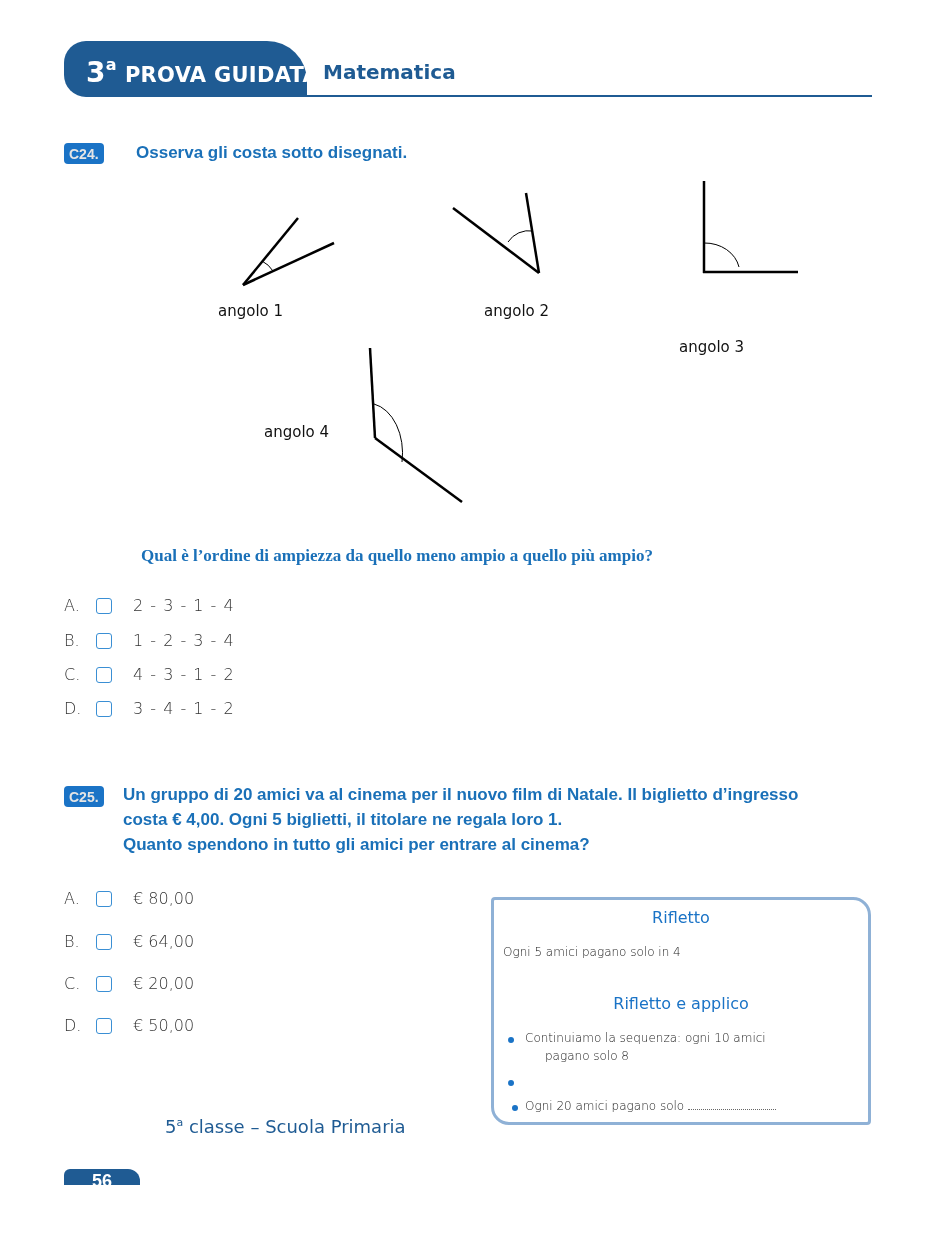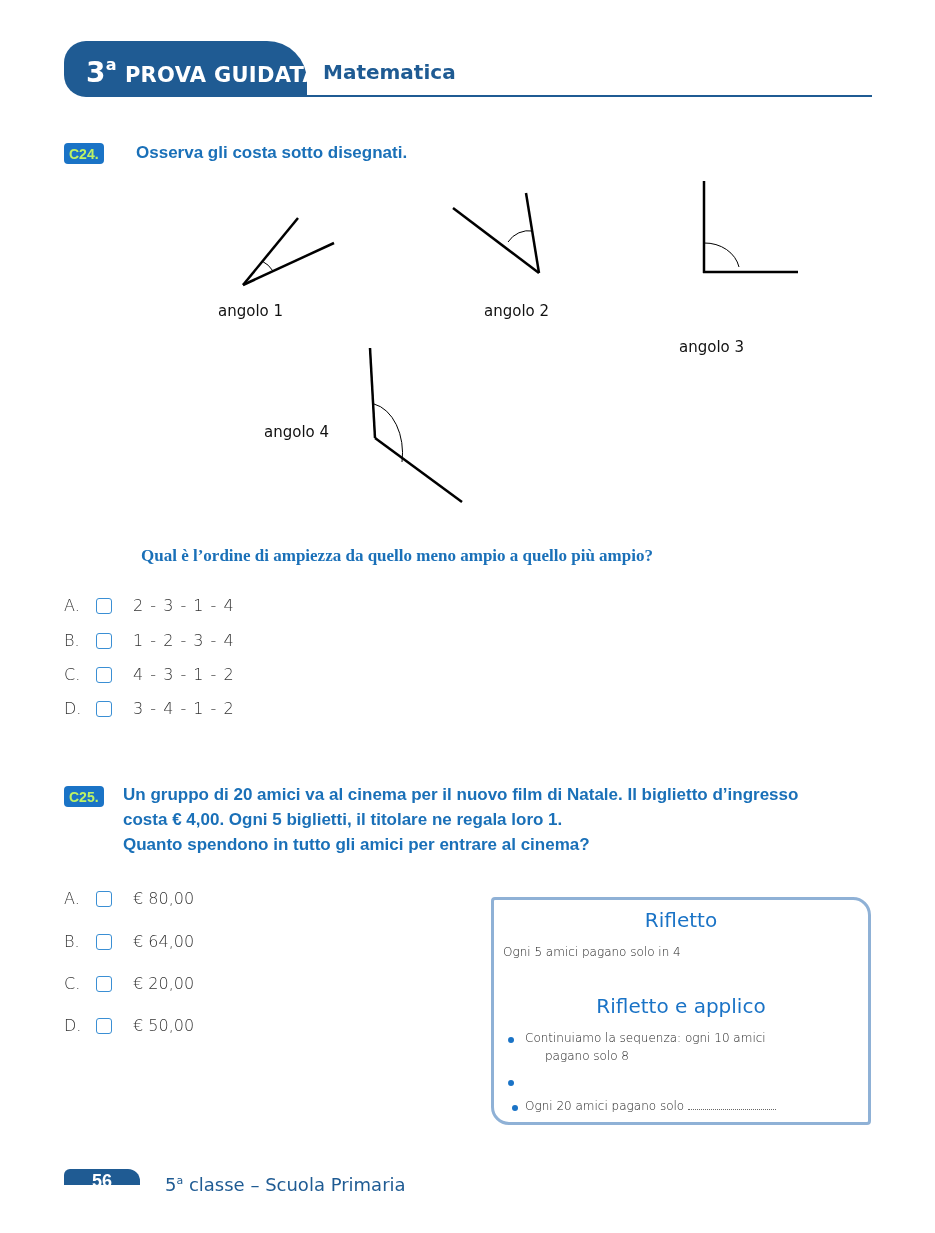--- a/index.html
+++ b/index.html
@@ -14,7 +14,7 @@
   .hdr-line { position: absolute; left: 300px; top: 95px; width: 572px; height: 2px; background: #1f5b93; }
 
   
-  .q-badge { position: absolute; background: #1a73c6; color: #bef264; font-family: "Liberation Sans", sans-serif; font-weight: bold; font-size: 14px; border-radius: 4px; padding: 4px 5px 3px 5px; line-height: 1; }
+  .q-badge { position: absolute; background: #1a73c6; color: #e5e5e5; font-family: "Liberation Sans", sans-serif; font-weight: bold; font-size: 14px; border-radius: 4px; padding: 4px 5px 3px 5px; line-height: 1; }
   .q-text { position: absolute; color: #1a70b8; font-family: "Liberation Sans", sans-serif; font-weight: bold; font-size: 17px; line-height: 24px; }
 
   

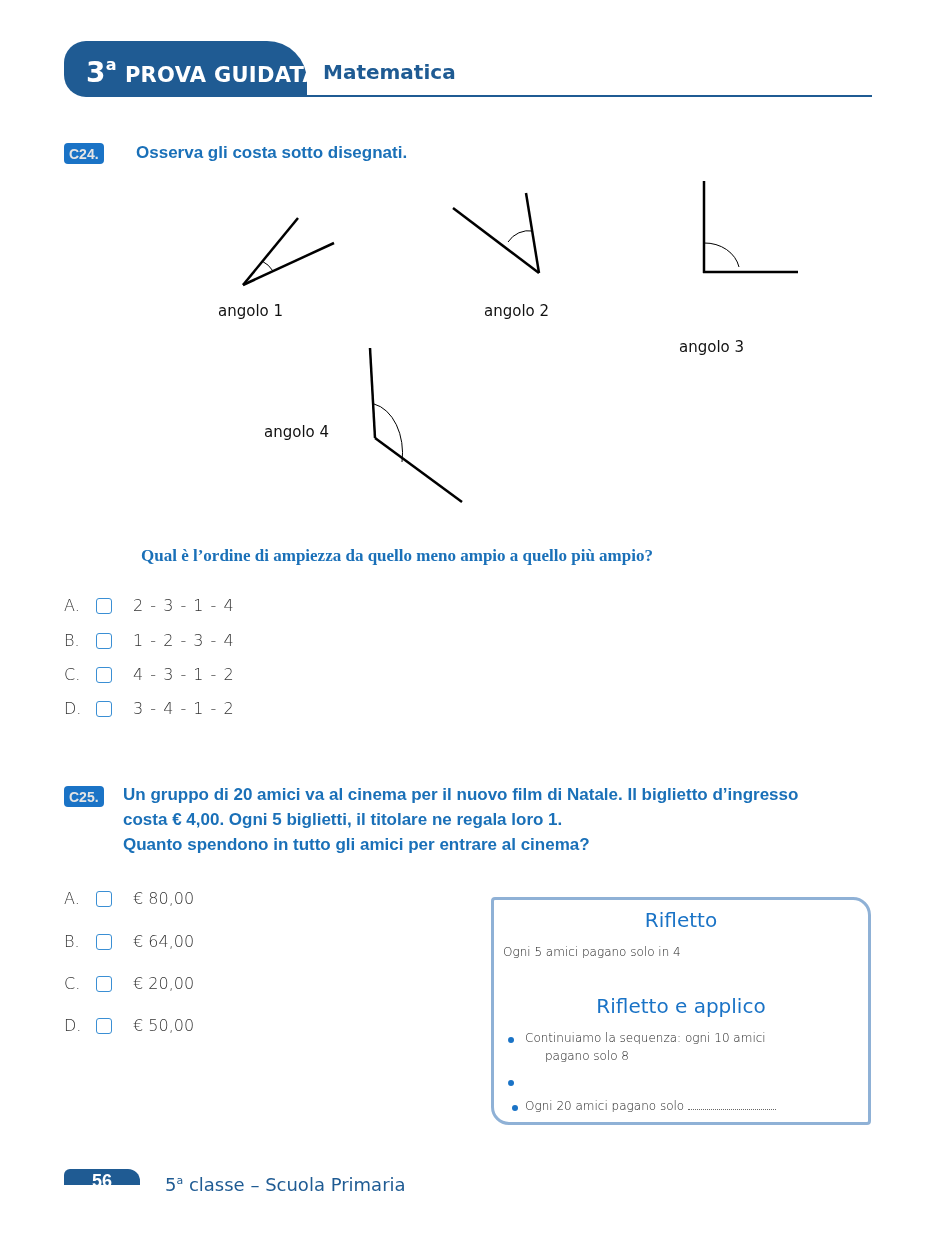--- a/index.html
+++ b/index.html
@@ -29,7 +29,7 @@
 
   
   .rbox { position: absolute; left: 491px; top: 897px; width: 380px; height: 228px; border: 3px solid #8fb1d6; border-radius: 4px 18px 4px 18px; box-sizing: border-box; }
-  .rbox-title { position: absolute; left: 0; width: 100%; text-align: center; color: #1a73c6; font-family: "DejaVu Sans", sans-serif; font-size: 20px; }
+  .rbox-title { position: absolute; left: 0; width: 100%; text-align: center; color: #1a73c6; font-family: "DejaVu Sans", sans-serif; font-size: 16px; }
   .rbox-text { position: absolute; font-family: "DejaVu Sans", sans-serif; font-size: 12px; color: #222; line-height: 19px; font-weight: 300; }
   .bullet { position: absolute; width: 6px; height: 6px; background: #1a73c6; border-radius: 50%; }
   .dots { display: inline-block; width: 88px; border-bottom: 1px dotted #666; margin-left: 4px; }

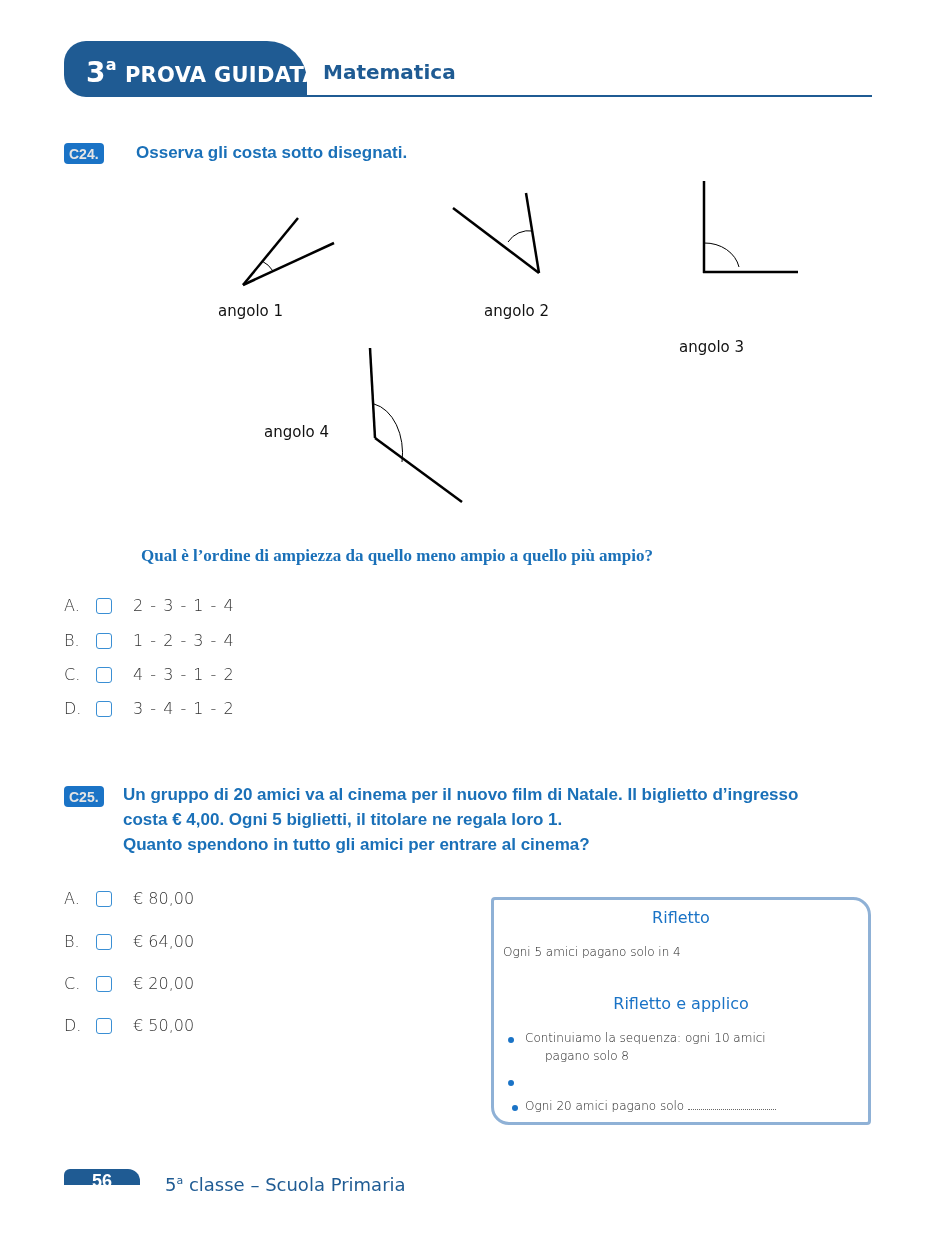--- a/index.html
+++ b/index.html
@@ -36,7 +36,7 @@
 
   
   .ftr-page { position: absolute; left: 64px; top: 1169px; width: 76px; height: 16px; background: #1f5b93; border-radius: 6px 12px 0 0; color: #fff; font-family: "Liberation Sans", sans-serif; font-weight: bold; font-size: 18px; text-align: center; line-height: 24px; }
-  .ftr-text { position: absolute; left: 165px; top: 1174px; color: #1f5b93; font-family: "DejaVu Sans", sans-serif; font-size: 18px; }
+  .ftr-text { position: absolute; left: 165px; top: 1116px; color: #1f5b93; font-family: "DejaVu Sans", sans-serif; font-size: 18px; }
   .ftr-text sup { font-size: 11px; }
 </style>
 </head>

